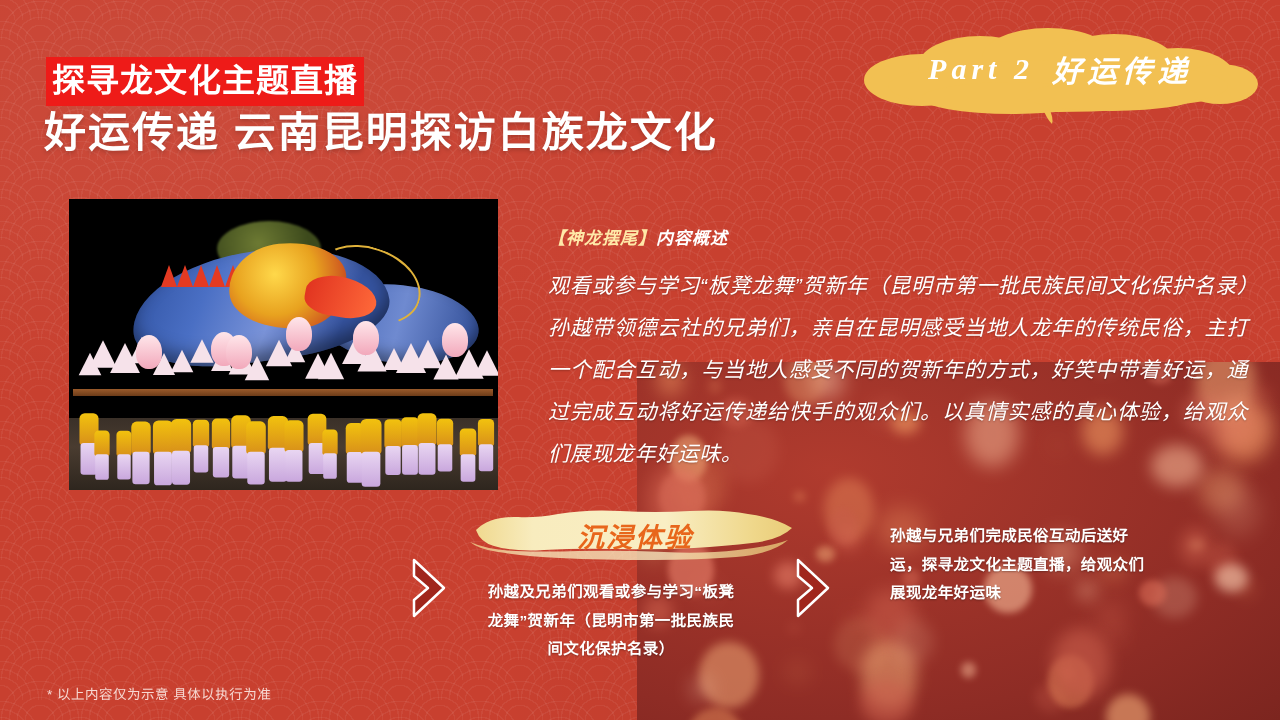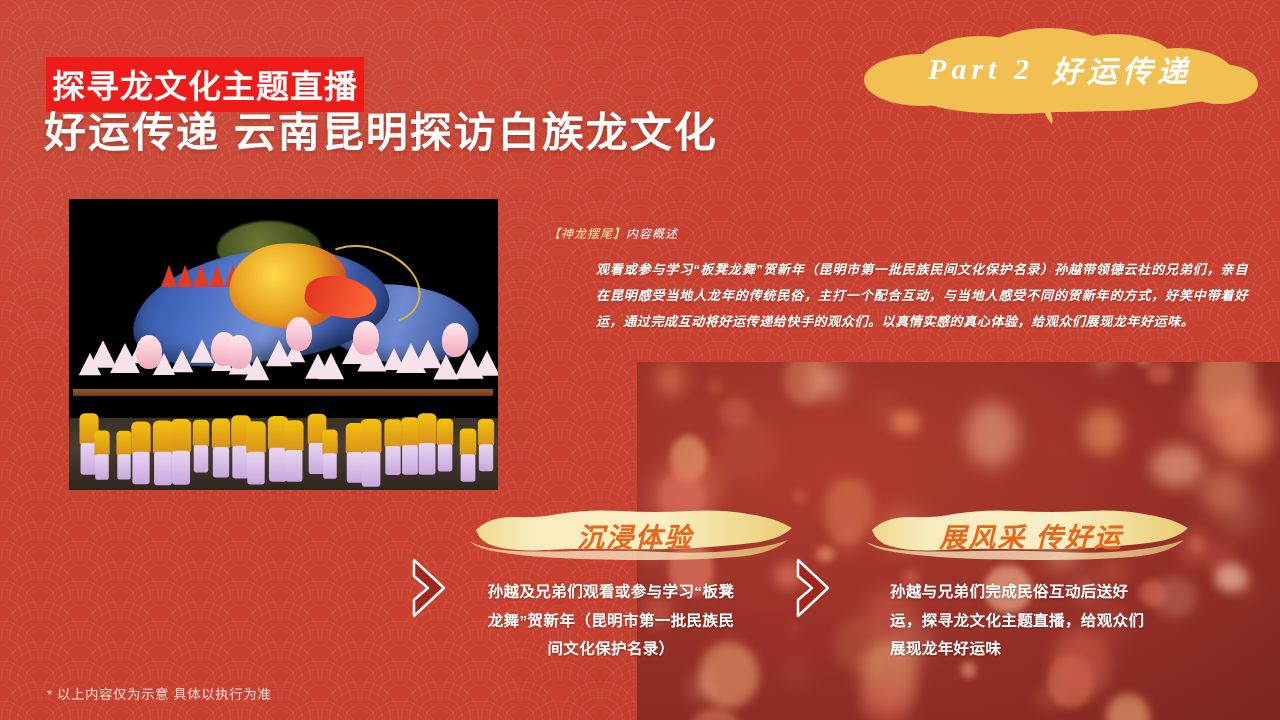--- a/index.html
+++ b/index.html
@@ -61,7 +61,7 @@
   .kicker {
     position:absolute; left:46px; top:57px;
     background:#ee1b18;
-    padding:11px 6px 5px 6px;
+    padding:5px 6px 5px 6px;
     color:#ffffff;
     font-size:33px; font-weight:bold;
     letter-spacing:1px;

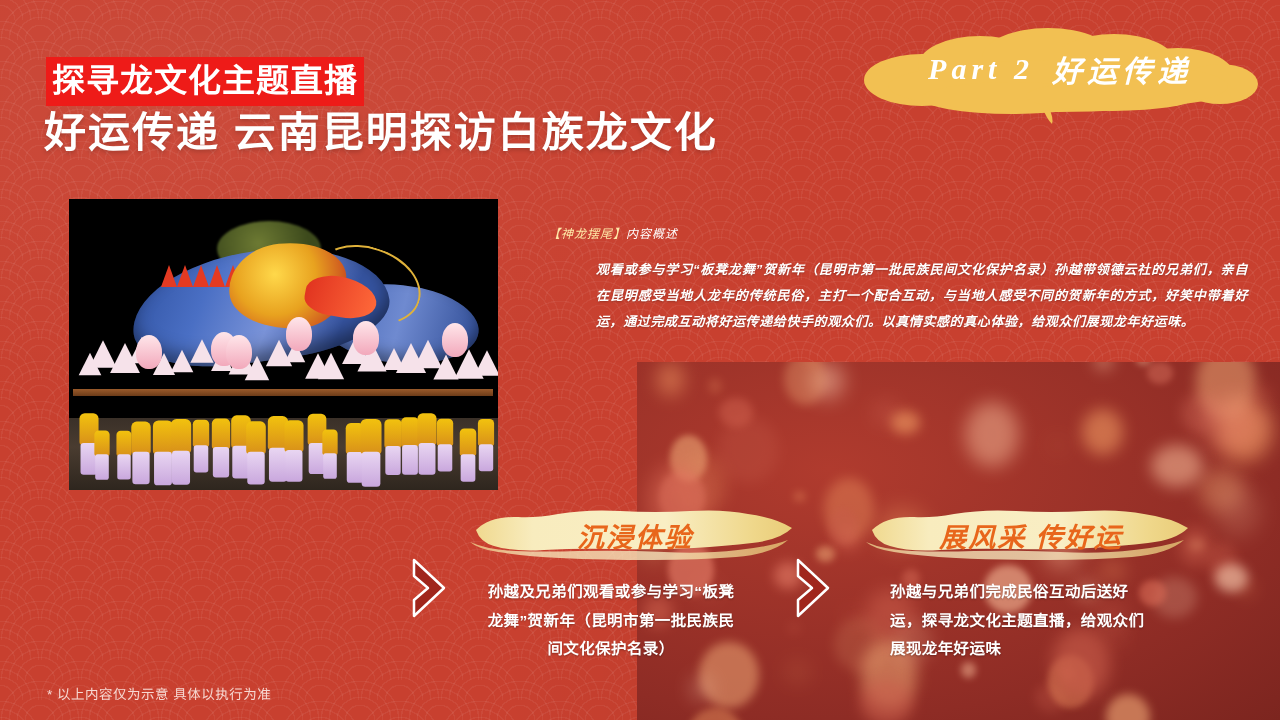--- a/index.html
+++ b/index.html
@@ -190,7 +190,7 @@
     position:absolute; left:548px; top:224px; width:700px;
   }
   .copy .lead {
-    font-size:12px; font-weight:normal; font-style:italic;
+    font-size:17px; font-weight:bold; font-style:italic;
     color:#ffffff; letter-spacing:1px; margin-bottom:16px;
   }
   .copy .lead .tag { color:#ffe9a8; }

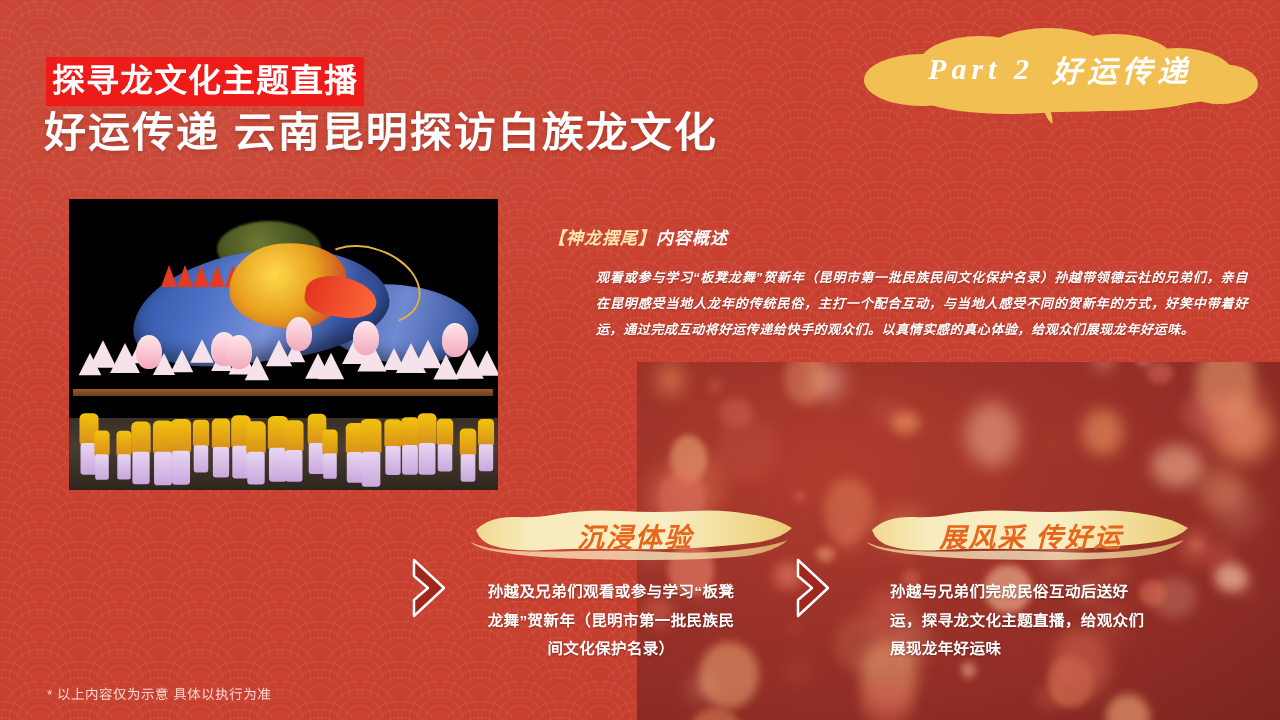--- a/index.html
+++ b/index.html
@@ -195,11 +195,10 @@
   }
   .copy .lead .tag { color:#ffe9a8; }
   .copy .para {
-    font-size:13px; font-weight:bold; font-style:italic;
+    font-size:21px; font-weight:normal; font-style:italic;
     color:#ffffff; line-height:2.0; letter-spacing:.6px;
     text-align:justify;
     text-shadow:0 1px 2px rgba(0,0,0,.25);
-    margin-left:48px;
   }
 
   

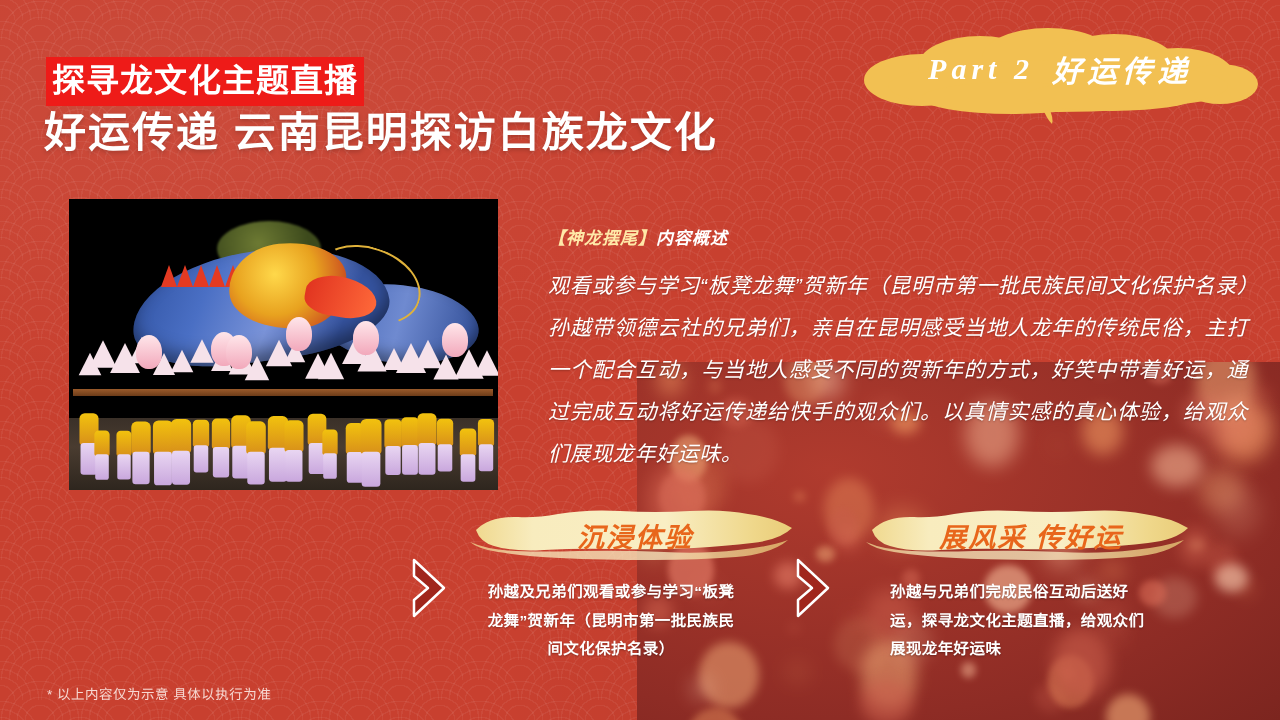--- a/index.html
+++ b/index.html
@@ -530,22 +530,6 @@
   </div>
 
   <div class="card c3">
-    <div class="brush">
-      <svg viewBox="0 0 330 56" aria-hidden="true">
-        <defs>
-          <linearGradient id="bg3" x1="0" y1="0" x2="1" y2="0">
-            <stop offset="0%" stop-color="#f0d98f"></stop>
-            <stop offset="18%" stop-color="#f8ecbe"></stop>
-            <stop offset="60%" stop-color="#f9eec4"></stop>
-            <stop offset="88%" stop-color="#efd78a"></stop>
-            <stop offset="100%" stop-color="#e9cc78"></stop>
-          </linearGradient>
-        </defs>
-        <path fill="url(#bg3)" d="M6 22 q14 -14 42 -13 q18 1 40 -3 q30 -5 62 -3 q36 2 70 0 q34 -2 58 3 q28 4 44 14 q-12 12 -40 15 q-26 3 -58 5 q-40 2 -78 1 q-40 -1 -72 1 q-30 2 -50 -4 q-14 -4 -18 -16 z"></path>
-        <path fill="url(#bg3)" opacity=".75" d="M0 34 q18 8 46 9 q30 1 62 0 q44 -1 86 1 q40 2 74 -2 q30 -3 50 -10 q-16 14 -52 17 q-38 3 -84 3 q-50 0 -92 -2 q-36 -2 -62 -6 q-20 -3 -28 -10 z"></path>
-      </svg>
-      <div class="btext">展风采 传好运</div>
-    </div>
     <div class="body">孙越与兄弟们完成民俗互动后送好运，探寻龙文化主题直播，给观众们展现龙年好运味</div>
   </div>
 

